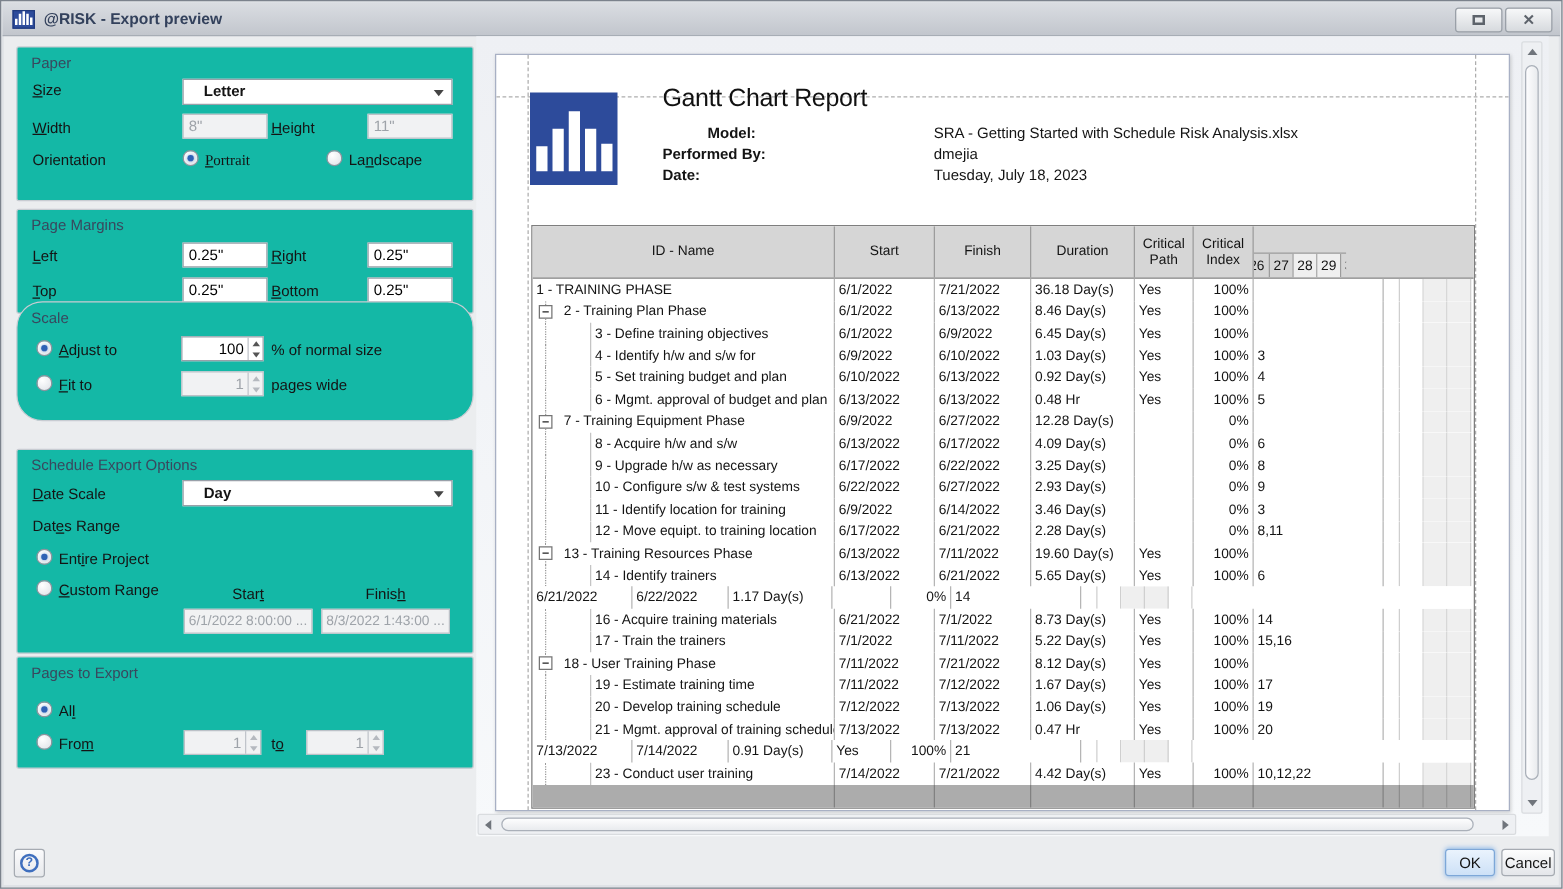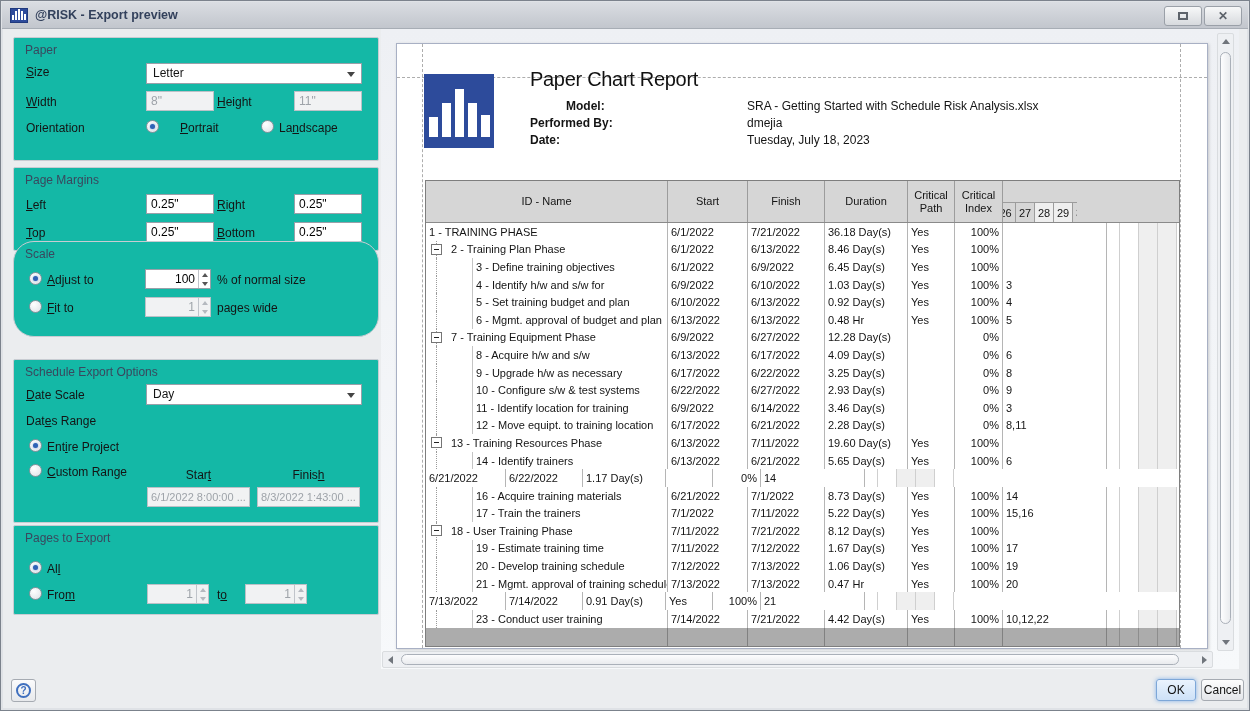--- a/index.html
+++ b/index.html
@@ -28,8 +28,8 @@
   .tb { position:absolute; height:20px; border:1px solid #99a0a9; background:#fff; font-family:"Liberation Sans",sans-serif;
     font-size:12px; padding:0 4px; color:#000; }
   .tb.dis { background:#f1f2f3; color:#9ea3a9; border-color:#bcc1c7; }
-  .combo { position:absolute; height:21px; border:1px solid #99a0a9; background:#fff; padding-left:6px;
-    line-height:19px; }
+  .combo { position:absolute; height:21px; border:1px solid #99a0a9; background:#fff; padding-left:16px;
+    line-height:19px;font-weight:bold; }
   .combo .arr { position:absolute; right:6px; top:8px; width:0; height:0;
     border-left:4px solid transparent; border-right:4px solid transparent; border-top:5px solid #444; }
   .spin { position:absolute; height:20px; border:1px solid #99a0a9; background:#fff; display:flex; }

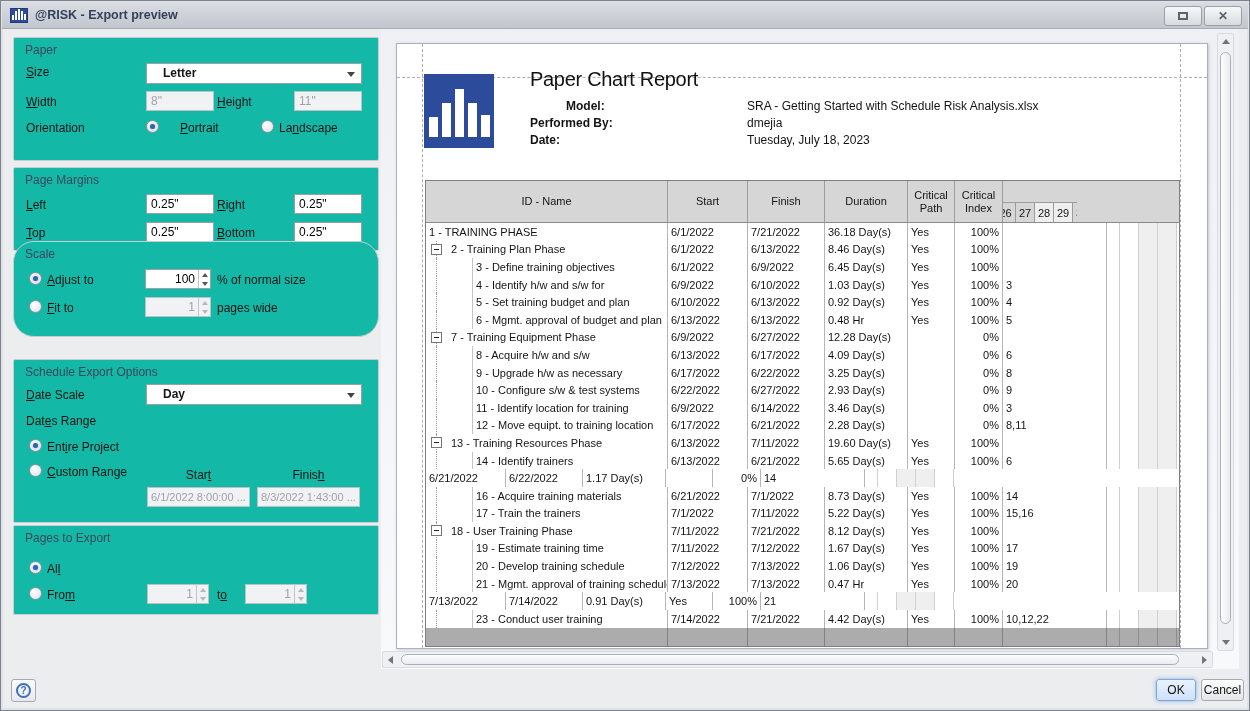--- a/index.html
+++ b/index.html
@@ -268,7 +268,7 @@
           <i style="height:34px"></i>
           <i style="height:22px"></i>
       </div>
-      <div class="rep-title">Paper Chart Report</div>
+      <div class="rep-title">Gantt Chart Report</div>
       <div class="meta-lbl" style="top:55px;margin-left:36px;">Model:</div>
       <div class="meta-val" style="top:55px;">SRA - Getting Started with Schedule Risk Analysis.xlsx</div>
       <div class="meta-lbl" style="top:72px;">Performed By:</div>

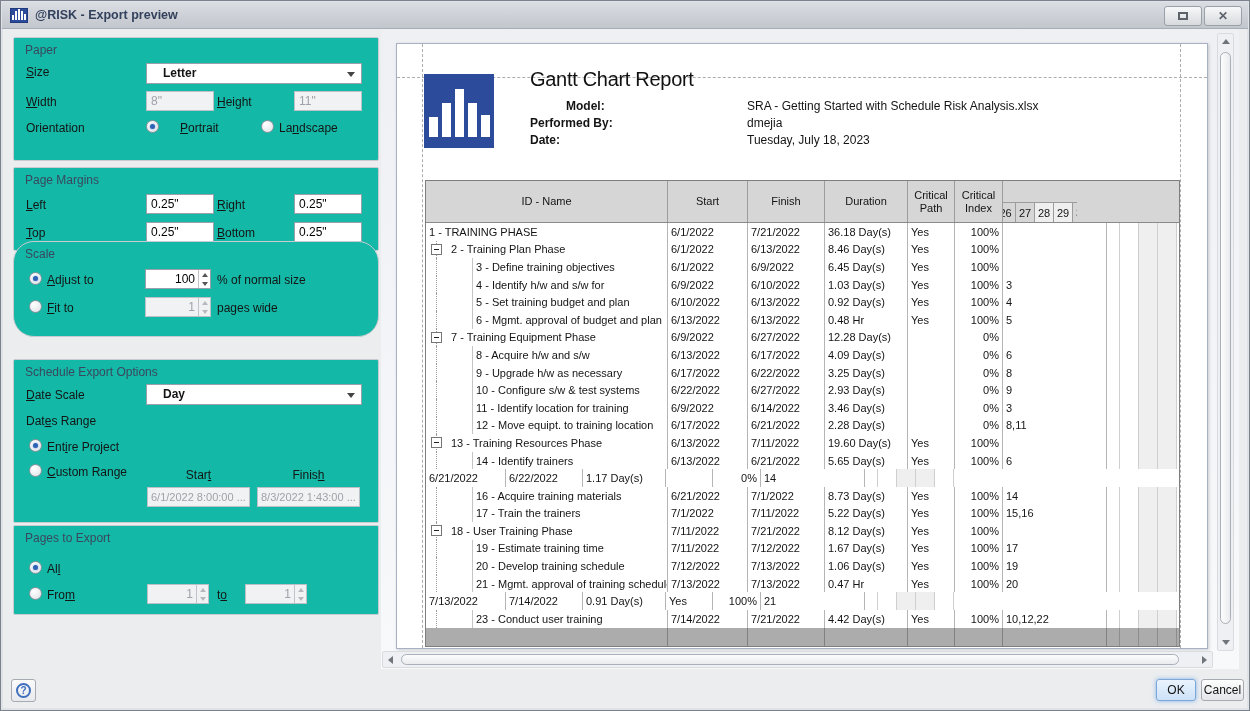--- a/index.html
+++ b/index.html
@@ -157,7 +157,7 @@
     <input class="tb dis" style="left: 280px; top: 53px; width: 68px;" readonly="" value="11&quot;">
     <label class="lbl" style="left:12px;top:83px;">Orientation</label>
     <span class="radio sel" style="left:132px;top:82px;"></span>
-    <label class="lbl" style="left:166px;top:83px;"><u>P</u>ortrait</label>
+    <label class="lbl" style="left:150px;top:83px;font-family:Liberation Serif, serif;"><u>P</u>ortrait</label>
     <span class="radio" style="left:247px;top:82px;"></span>
     <label class="lbl" style="left:265px;top:83px;">La<u>n</u>dscape</label>
   </div>

